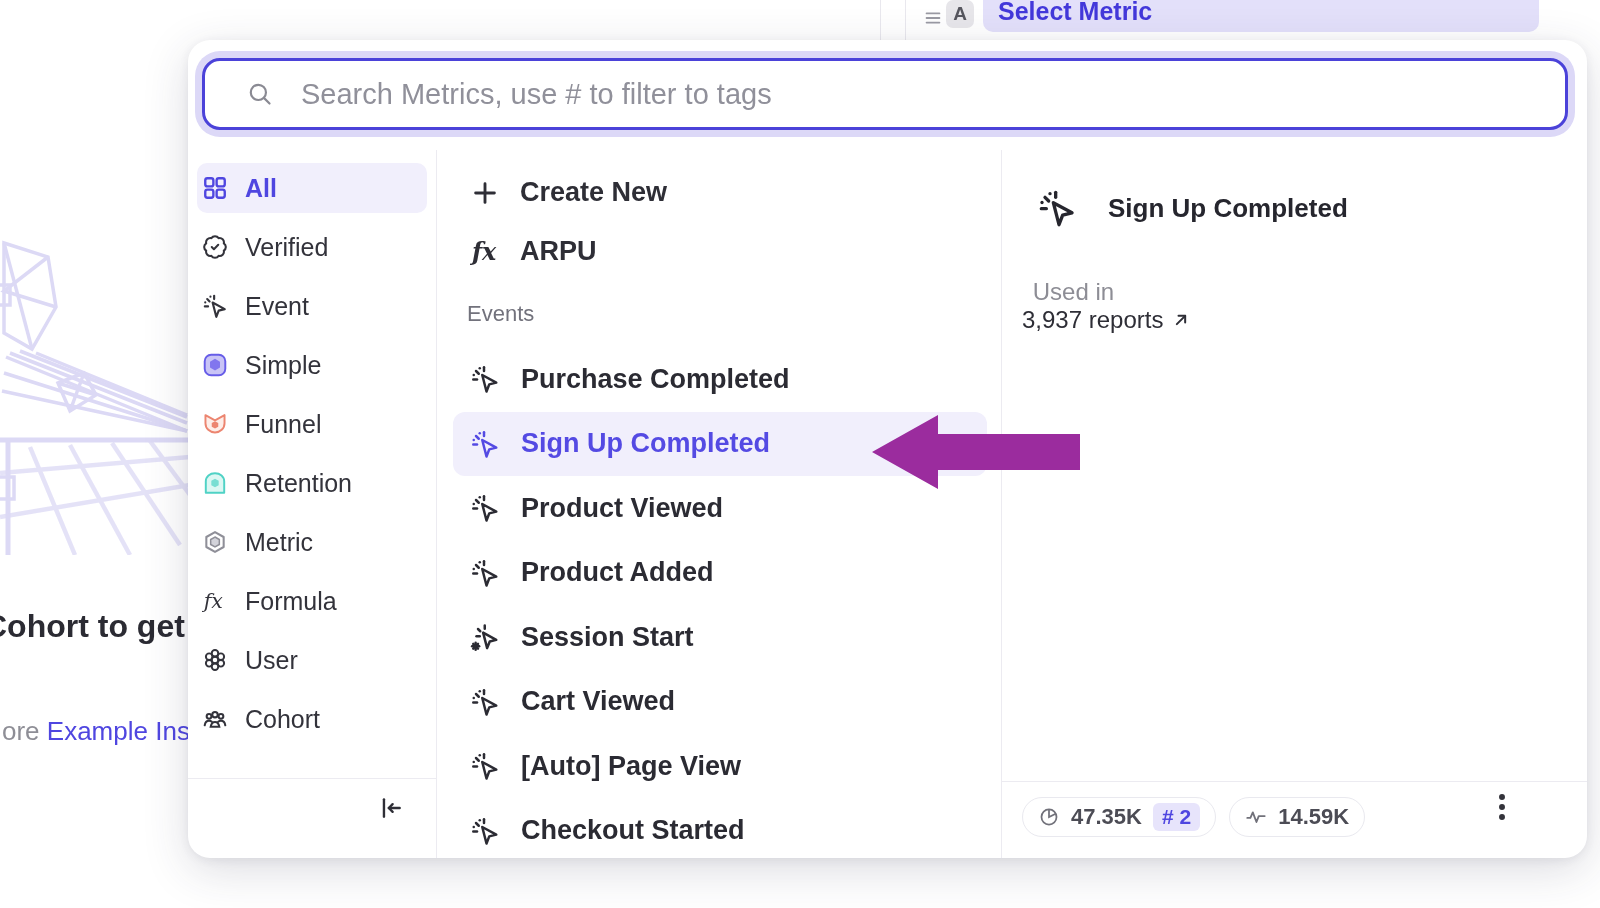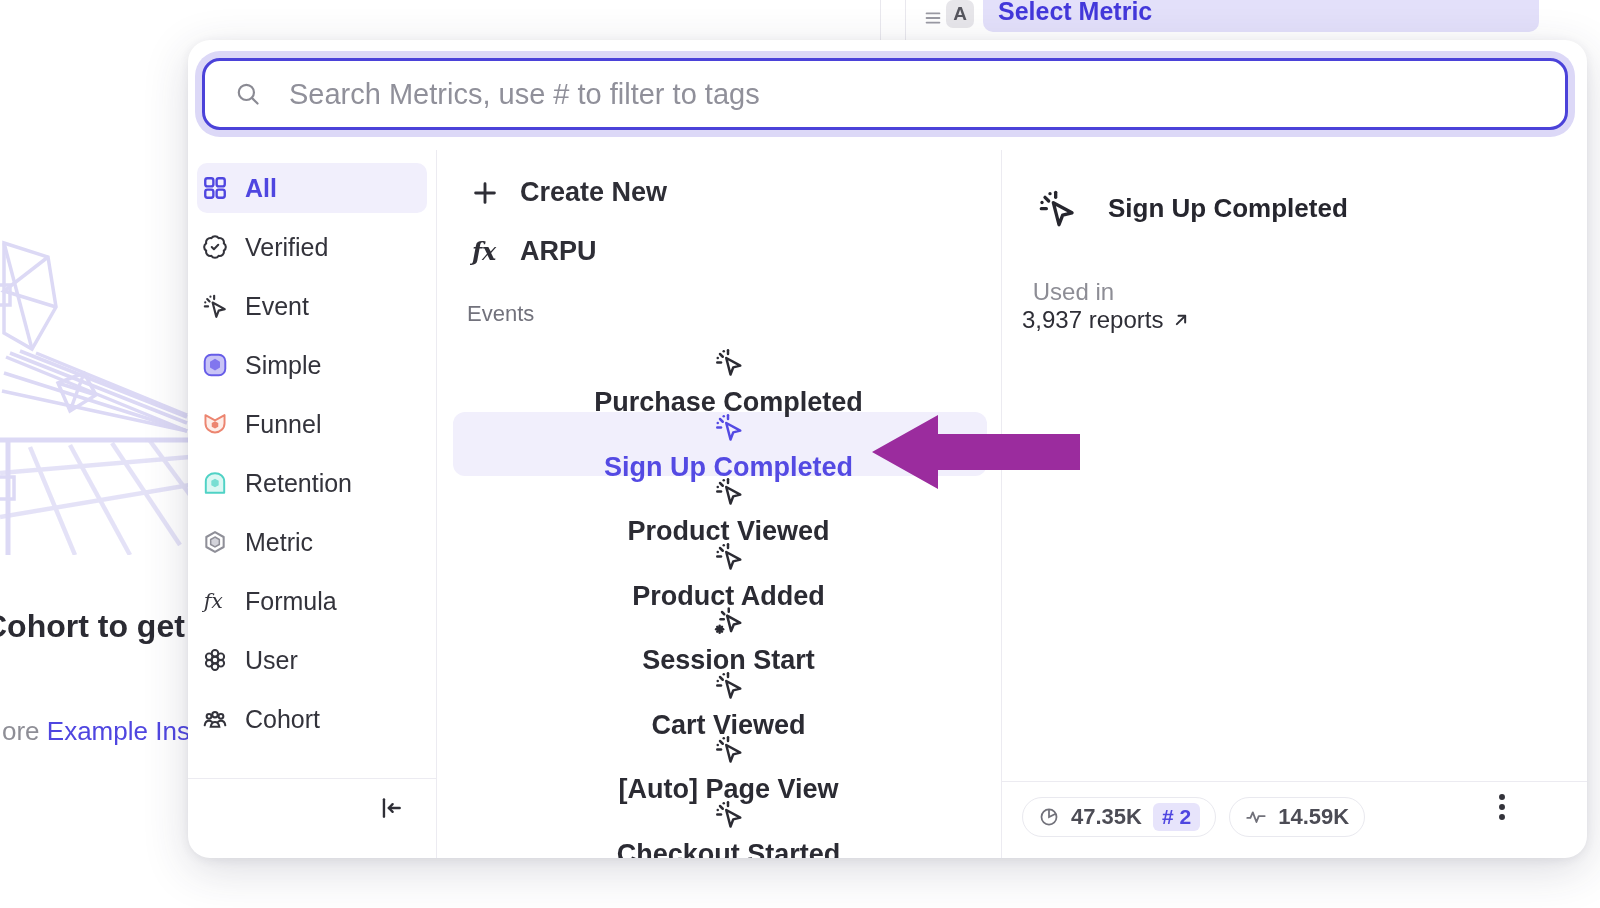--- a/index.html
+++ b/index.html
@@ -29,7 +29,7 @@
     box-shadow:0 12px 45px rgba(45,45,75,.17),0 2px 10px rgba(45,45,75,.08);z-index:10;overflow:hidden;}
   .searchbox{position:absolute;left:14px;top:18px;right:19px;height:72px;background:#fff;
     border:3px solid #4b42d9;border-radius:18px;box-shadow:0 0 0 7px #dcd8f7;
-    display:flex;align-items:center;padding:0 30px;gap:26px;box-sizing:border-box;}
+    display:flex;align-items:center;padding:0 42px;gap:26px;box-sizing:border-box;}
   .searchbox .ic{color:#8a8a93;}
   .searchbox input{flex:1;border:none;outline:none;font-size:29px;color:#2e2e36;font-family:"Liberation Sans",sans-serif;background:transparent;}
   .searchbox input::placeholder{color:#90909a;}

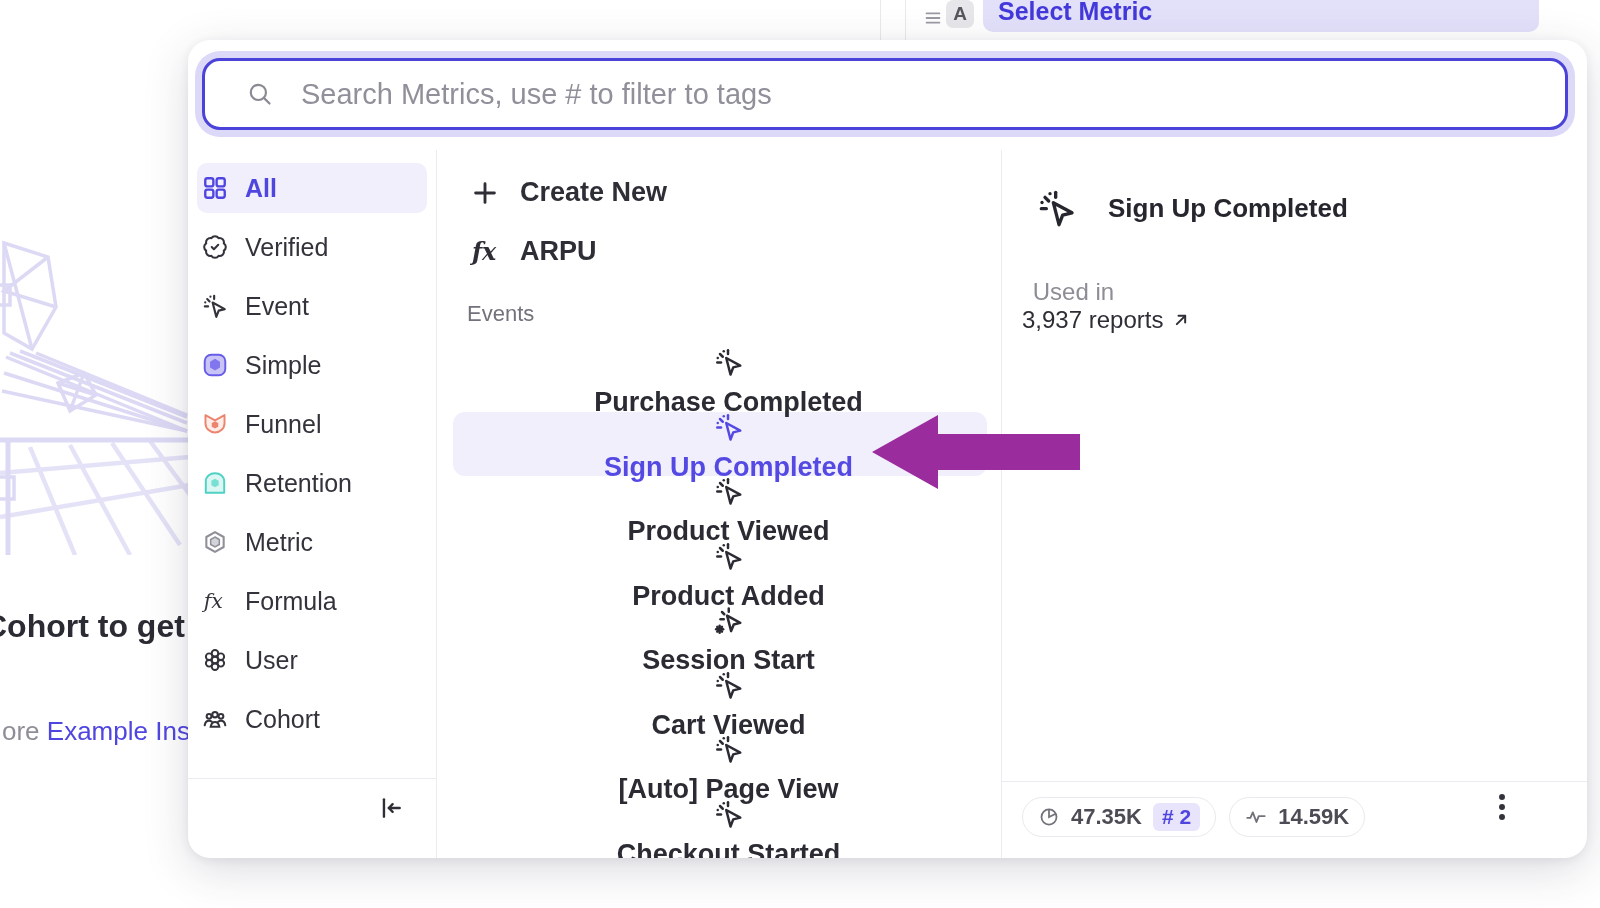--- a/index.html
+++ b/index.html
@@ -47,8 +47,8 @@
   .action-row{height:59px;display:flex;align-items:center;gap:20px;padding-left:33px;
     font-size:27px;font-weight:600;color:#2e2e36;cursor:pointer;}
   .section-label{height:66px;display:flex;align-items:center;padding-left:30px;font-size:22px;font-weight:500;color:#72727c;}
-  .event-row{height:64.5px;display:flex;align-items:center;gap:10px;margin:0 14px 0 16px;padding-left:17px;
-    border-radius:12px;font-size:27px;font-weight:600;color:#2b2b33;cursor:pointer;box-sizing:border-box;flex-direction:column;}
+  .event-row{height:64.5px;display:flex;align-items:center;gap:21px;margin:0 14px 0 16px;padding-left:17px;
+    border-radius:12px;font-size:27px;font-weight:600;color:#2b2b33;cursor:pointer;box-sizing:border-box;}
   .event-row.selected{background:#f1effc;color:#544ae3;}
   
   .ic{display:inline-flex;width:26px;height:26px;flex:none;}

